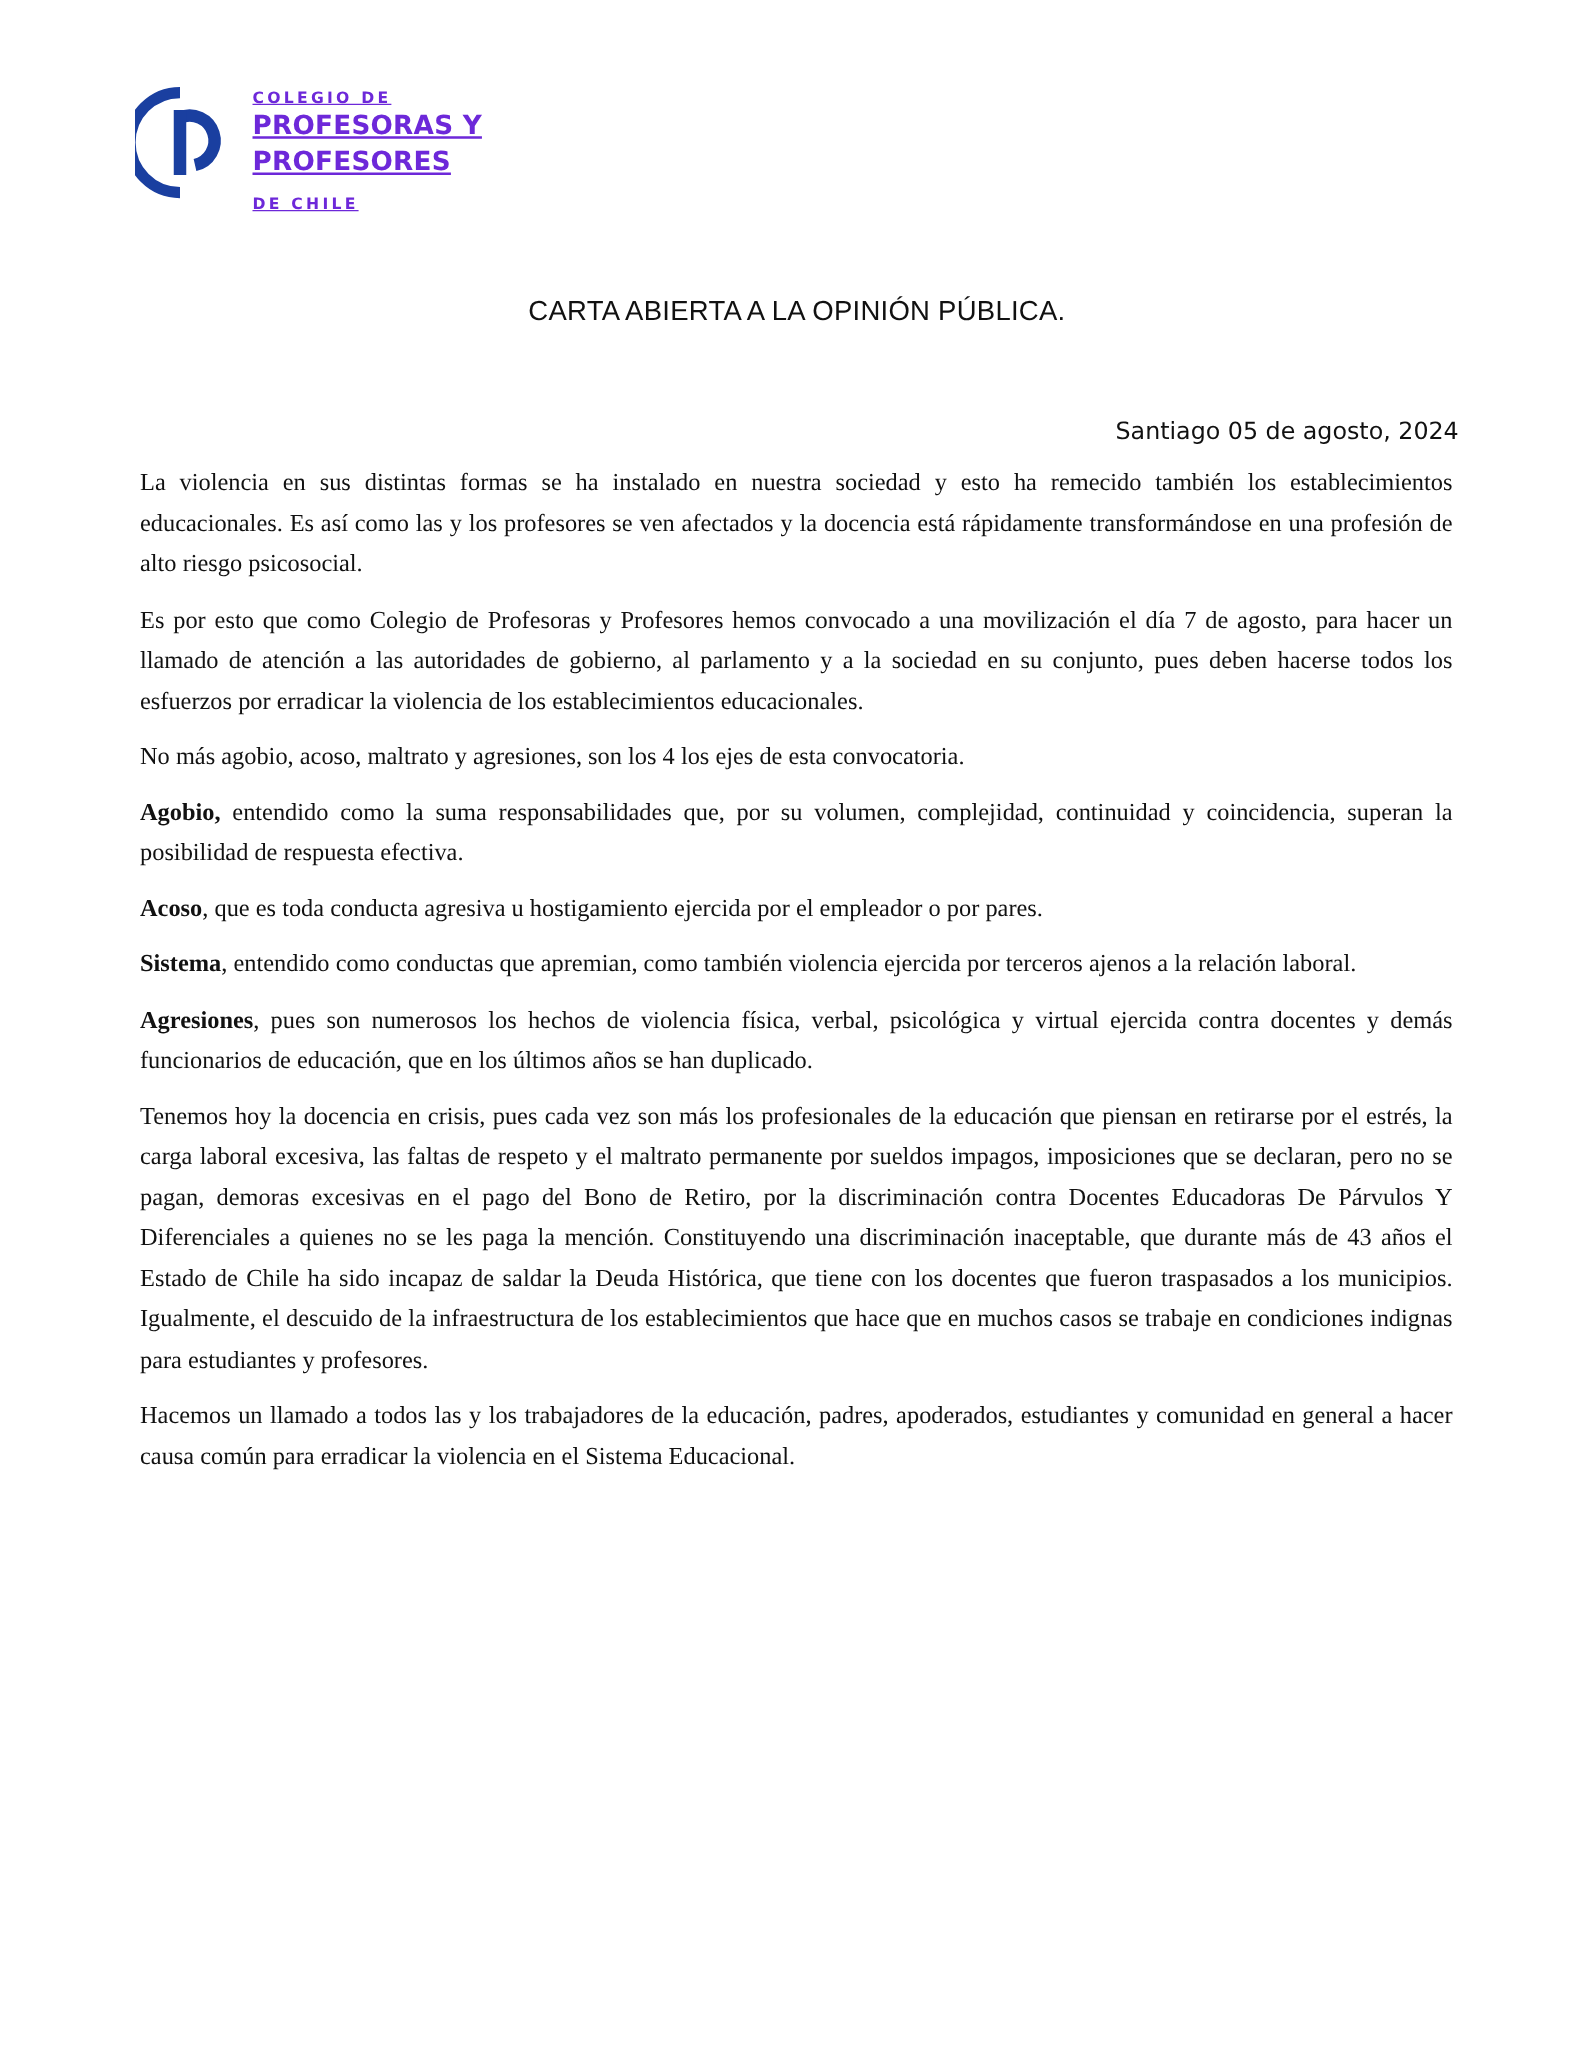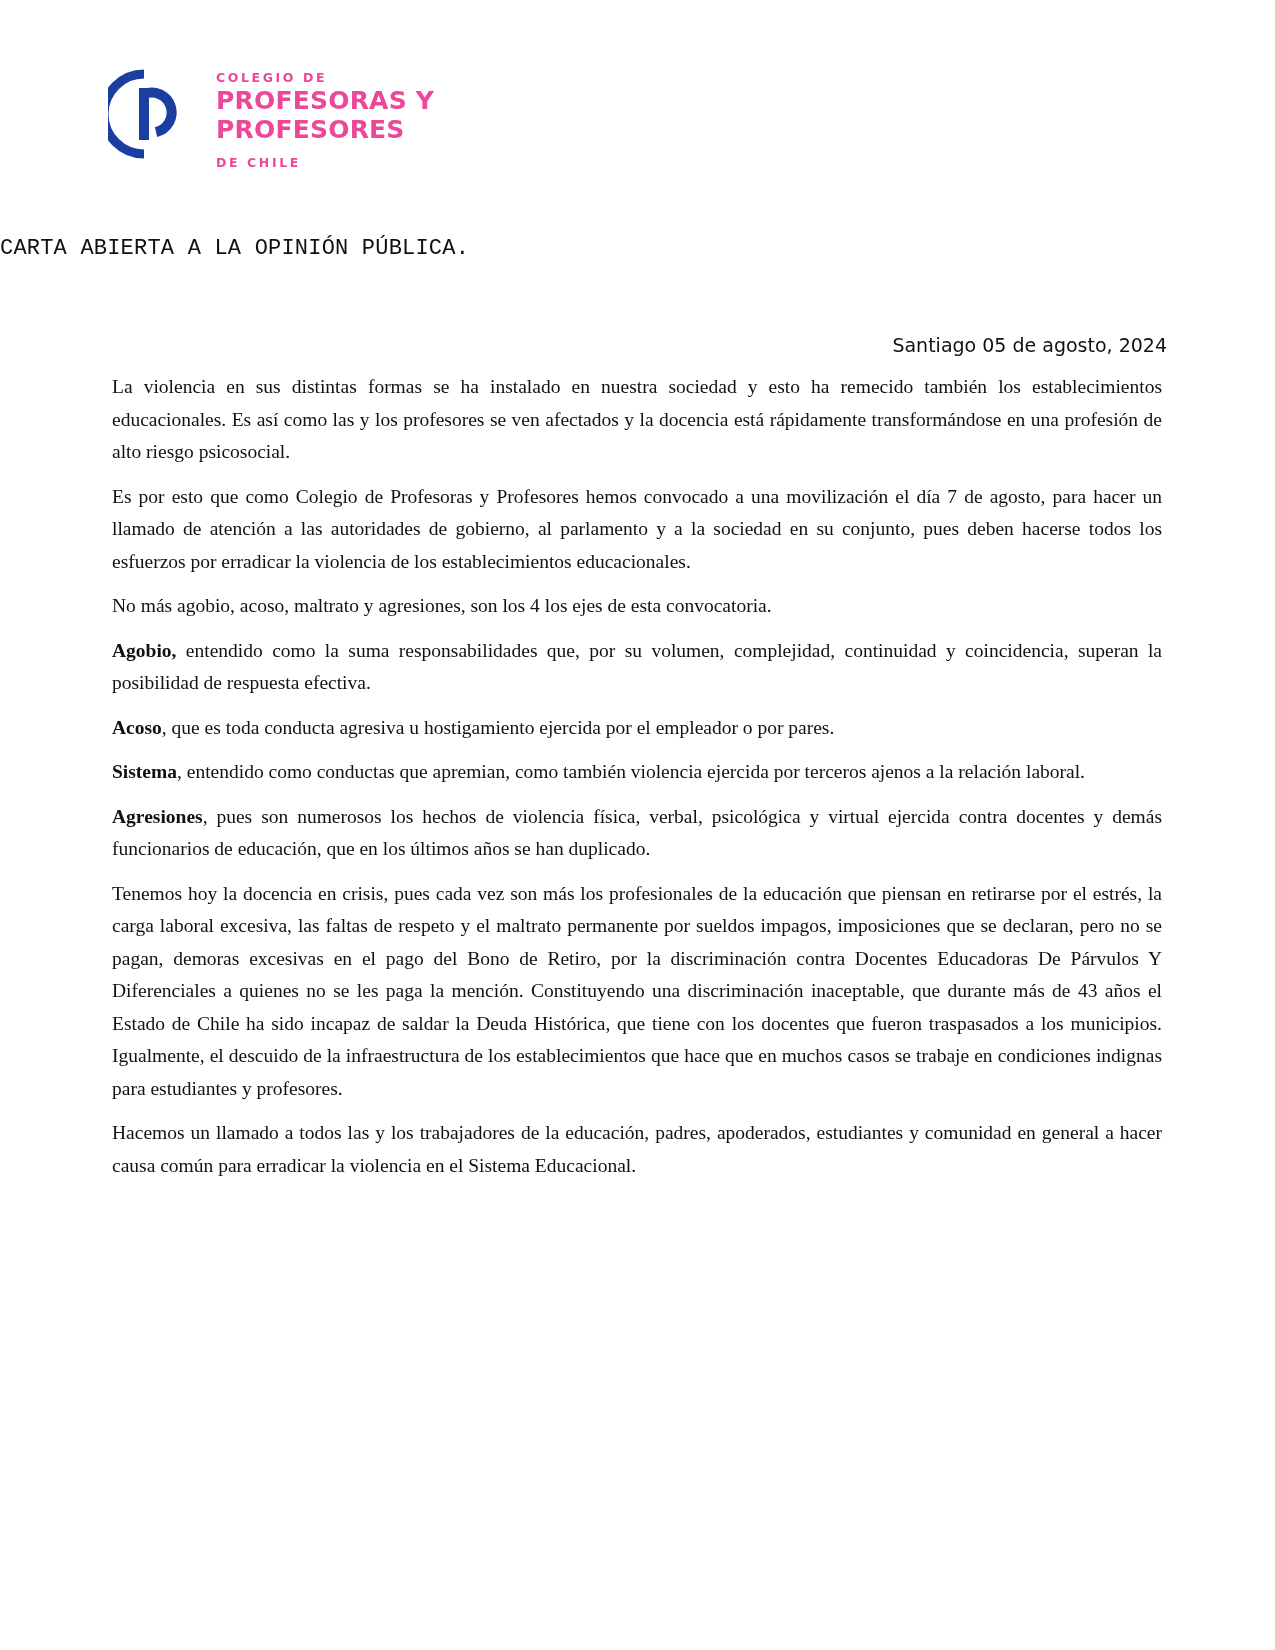--- a/index.html
+++ b/index.html
@@ -6,7 +6,7 @@
   body { width:1275px; height:1650px; position:relative; overflow:hidden; color:#111; }
   .logo { position:absolute; left:108px; top:68px; width:330px; height:92px; }
   .logo-mark { position:absolute; left:0; top:0; width:76px; height:92px; }
-  .logo-text { position:absolute; left:108px; top:2px; font-family:"DejaVu Sans", sans-serif; font-weight:bold; color:#ec4899; }
+  .logo-text { position:absolute; left:94px; top:2px; font-family:"DejaVu Sans", sans-serif; font-weight:bold; color:#6d28d9;text-decoration:underline; }
   .logo-small { font-size:12.5px; letter-spacing:2.6px; line-height:16px; }
   .logo-big { font-size:25px; letter-spacing:0.2px; line-height:29px; }
   .logo-small.bottom { margin-top:11px; }

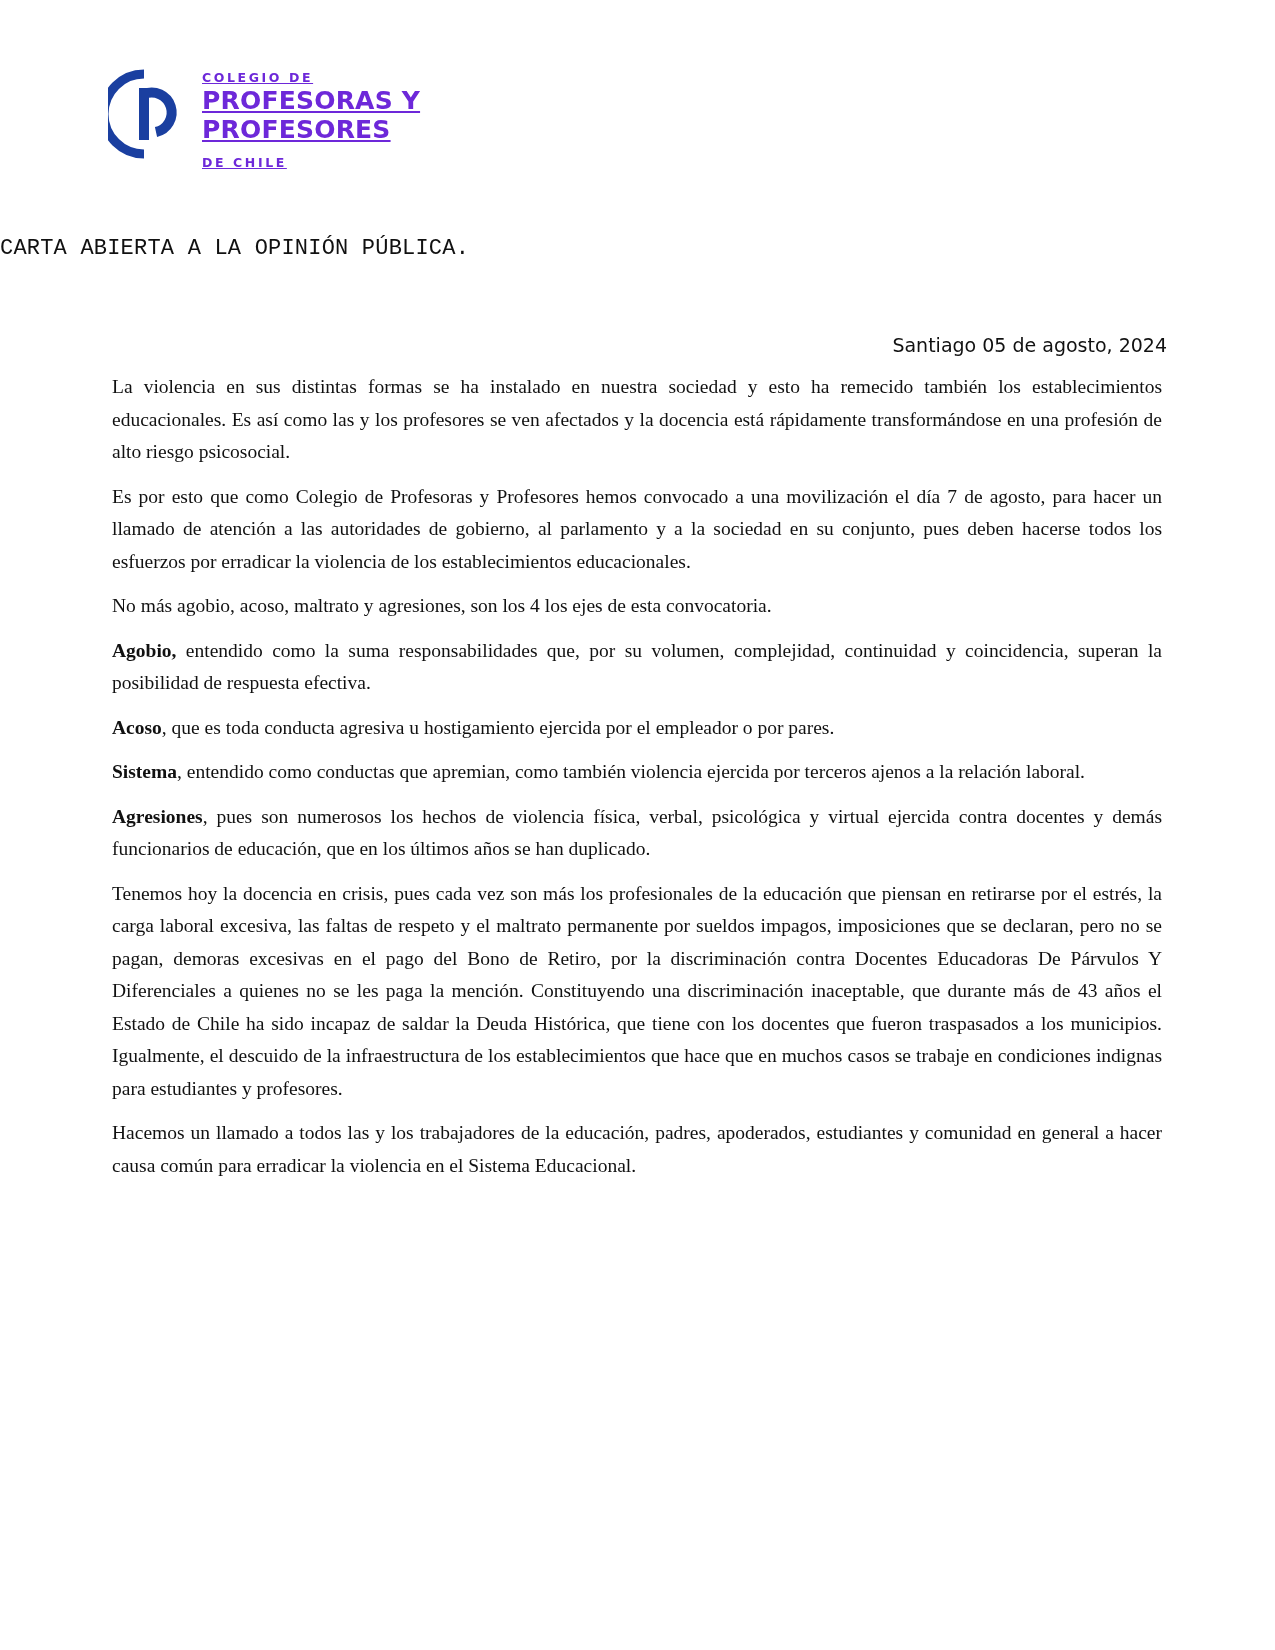--- a/index.html
+++ b/index.html
@@ -8,7 +8,7 @@
   .logo-mark { position:absolute; left:0; top:0; width:76px; height:92px; }
   .logo-text { position:absolute; left:94px; top:2px; font-family:"DejaVu Sans", sans-serif; font-weight:bold; color:#6d28d9;text-decoration:underline; }
   .logo-small { font-size:12.5px; letter-spacing:2.6px; line-height:16px; }
-  .logo-big { font-size:25px; letter-spacing:0.2px; line-height:29px; }
+  .logo-big { font-size:21px; letter-spacing:0.2px; line-height:29px; }
   .logo-small.bottom { margin-top:11px; }
   .title { position:absolute; top:236px; left:0; width:1275px; text-align:left;
            font-family:Liberation Mono, monospace; font-size:22px; letter-spacing:0.2px; }

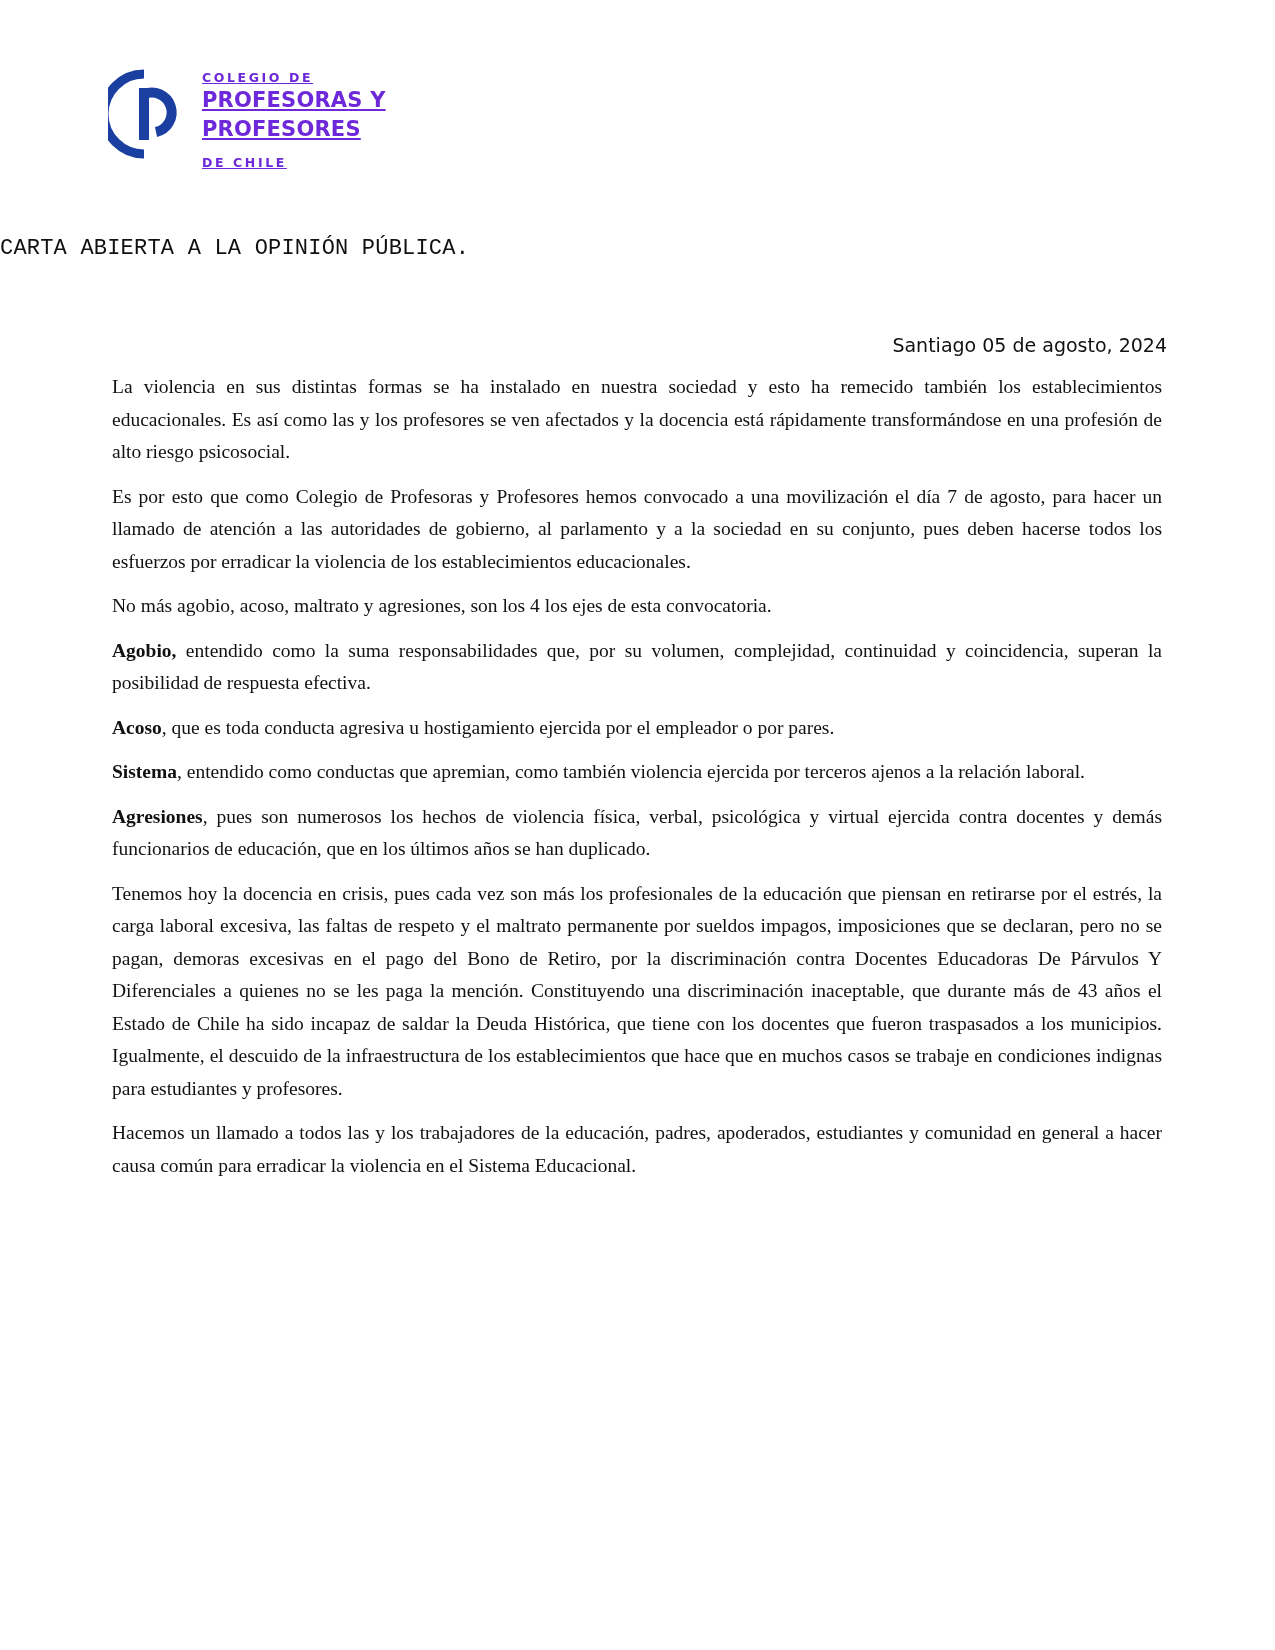--- a/index.html
+++ b/index.html
@@ -10,8 +10,8 @@
   .logo-small { font-size:12.5px; letter-spacing:2.6px; line-height:16px; }
   .logo-big { font-size:21px; letter-spacing:0.2px; line-height:29px; }
   .logo-small.bottom { margin-top:11px; }
-  .title { position:absolute; top:236px; left:0; width:1275px; text-align:left;
-           font-family:Liberation Mono, monospace; font-size:22px; letter-spacing:0.2px; }
+  .title { position:absolute; top:236px; left:0; width:1275px; text-align:center;
+           font-family:Liberation Sans, sans-serif; font-size:22px; letter-spacing:0.2px; }
   .date { position:absolute; top:334px; right:108px; font-family:"DejaVu Sans", sans-serif; font-size:19px; }
   .body-text { position:absolute; top:371px; left:112px; width:1050px;
                font-family:Liberation Serif, serif; font-size:19.5px; line-height:32.5px; text-align:justify; }

